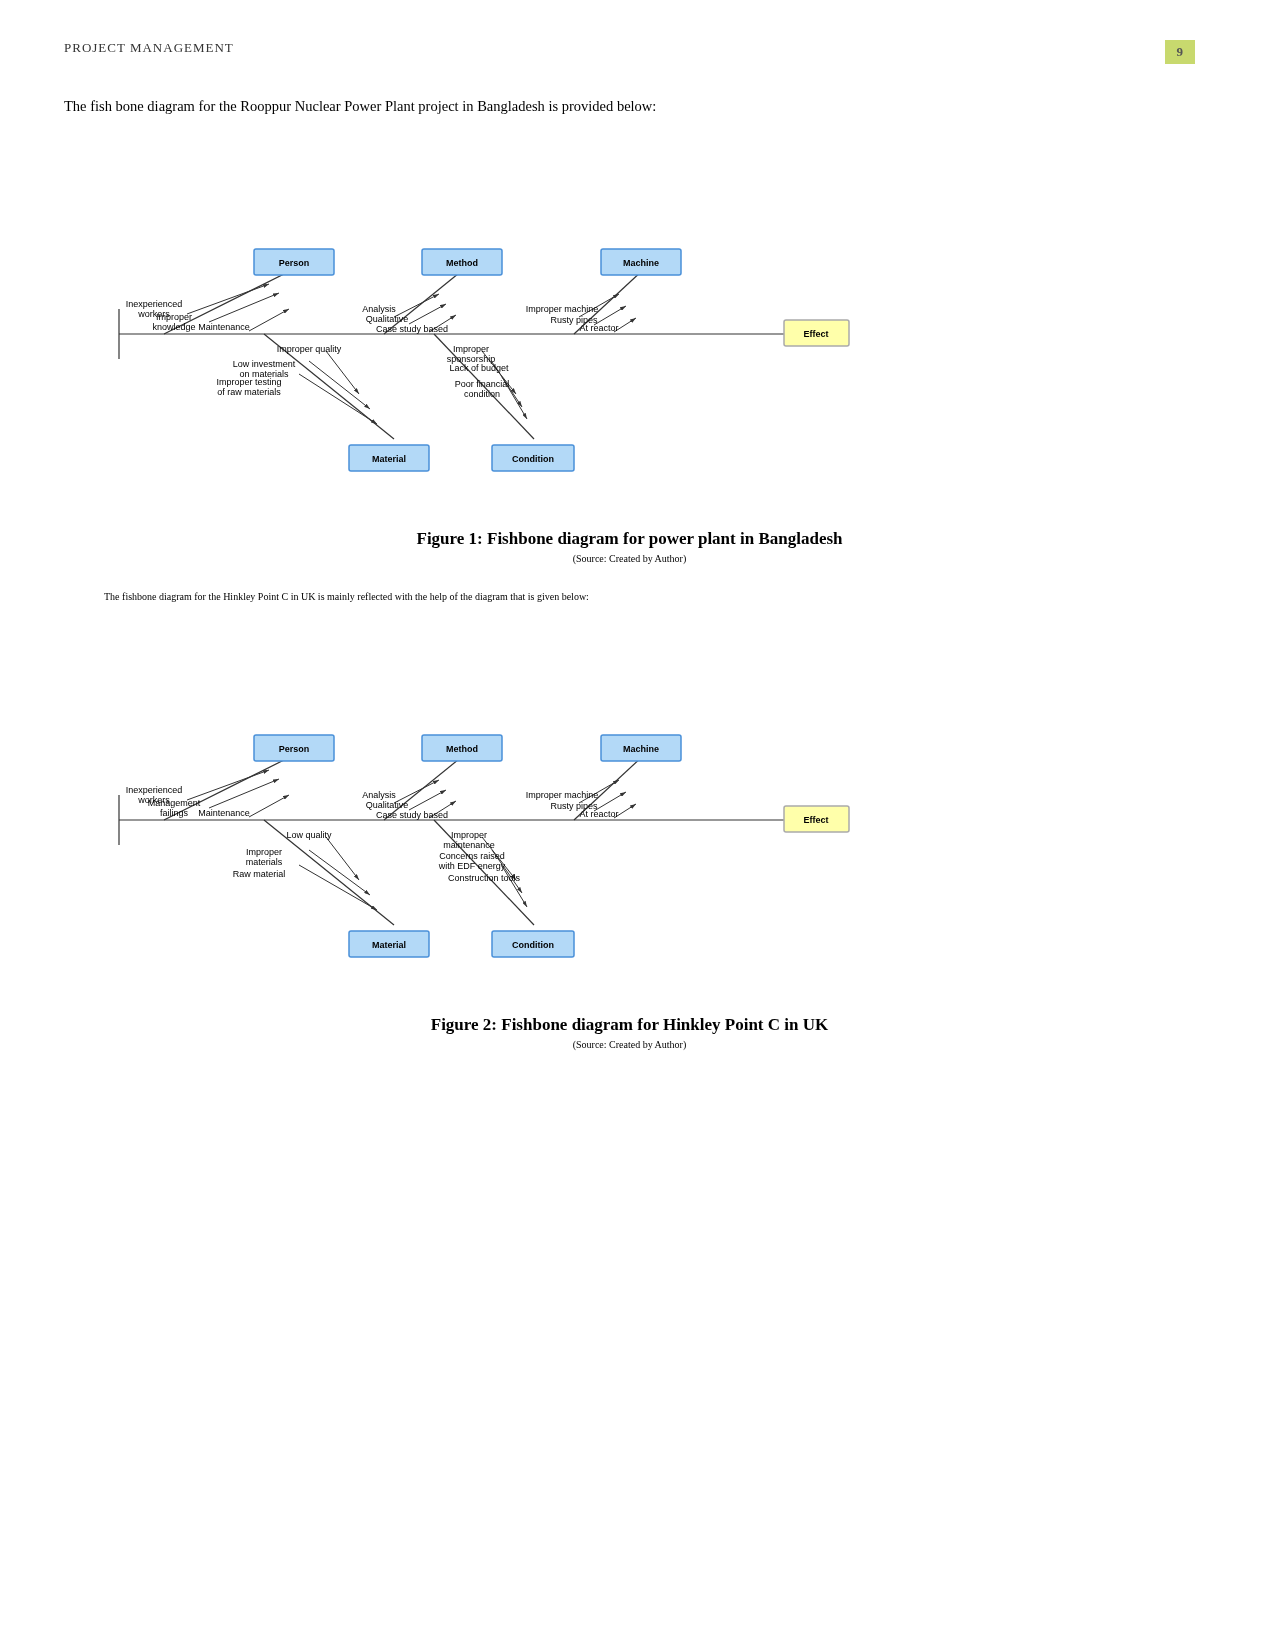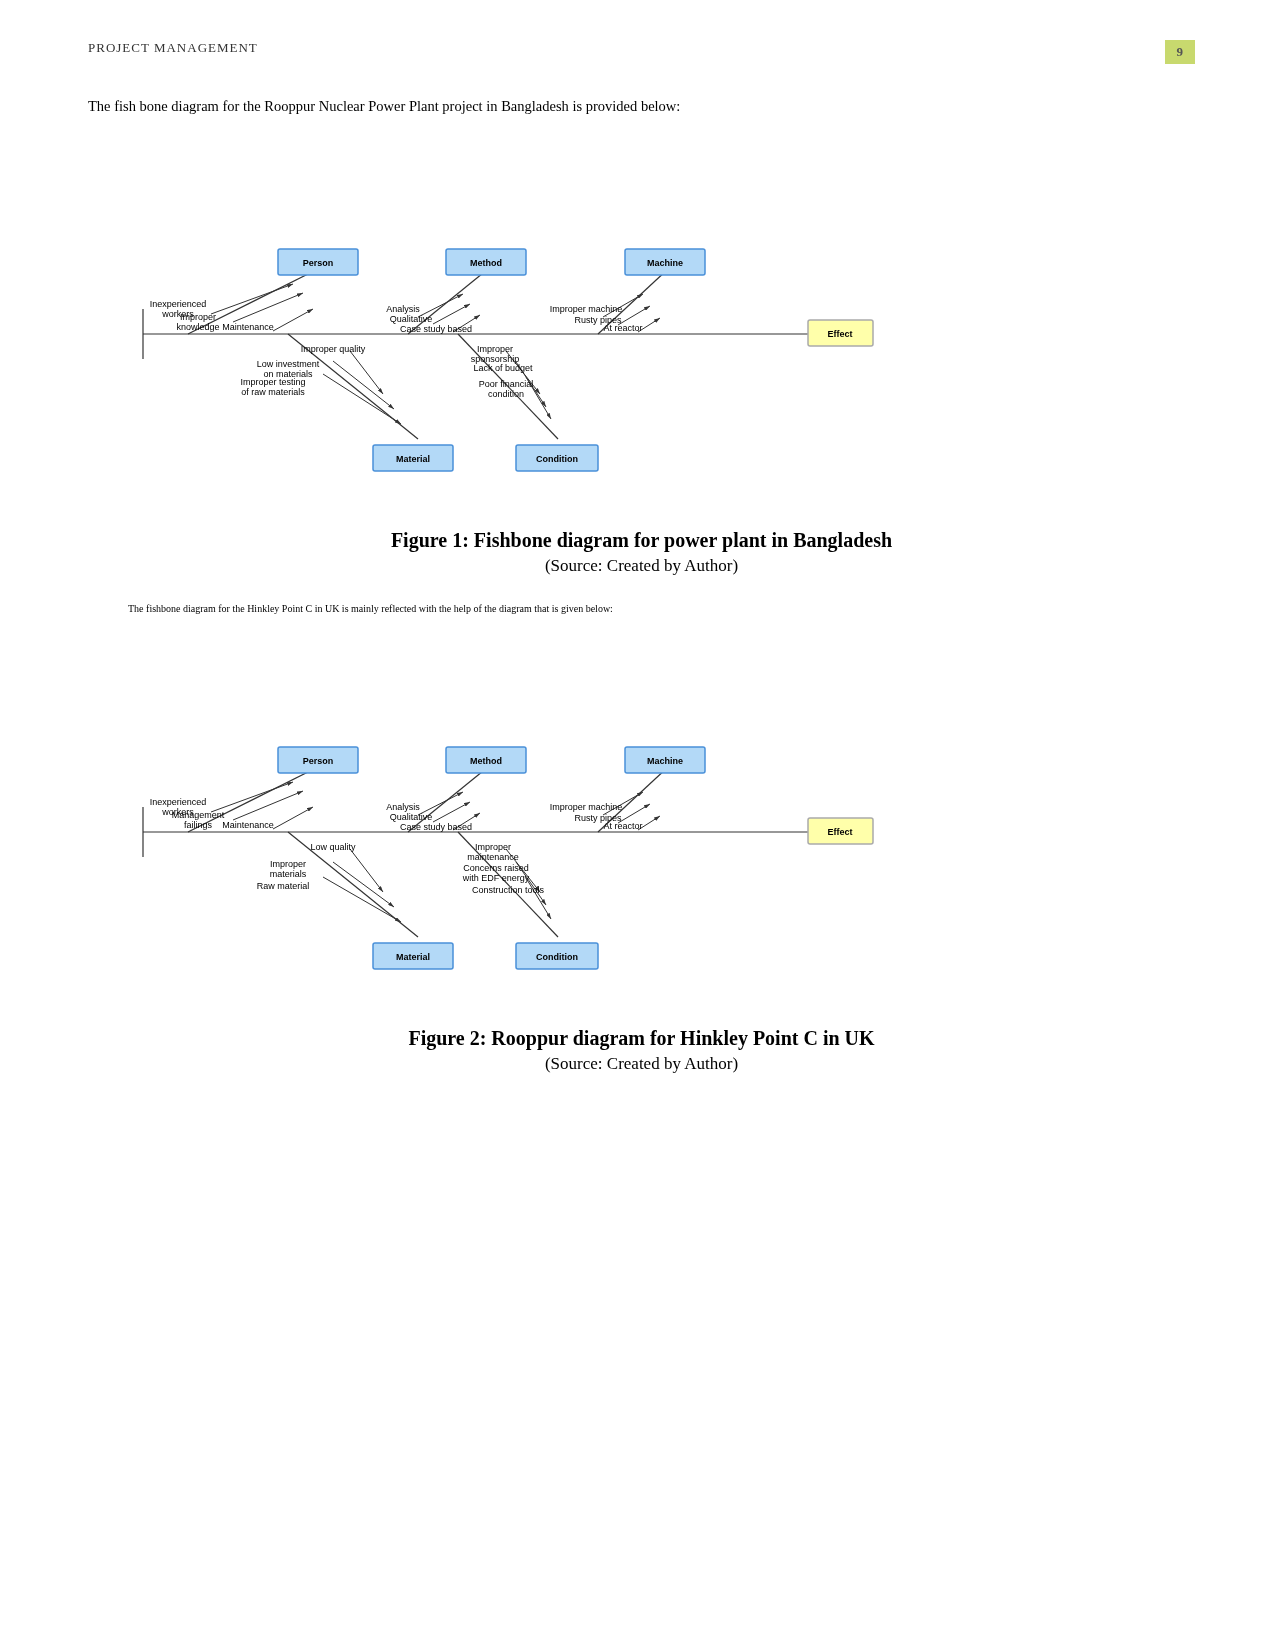--- a/index.html
+++ b/index.html
@@ -15,7 +15,7 @@
       width: 1275px;
       min-height: 1651px;
       background: #fff;
-      padding: 40px 80px 60px 88px;
+      padding: 40px 80px 60px 64px;
       position: relative;
     }
     .header {

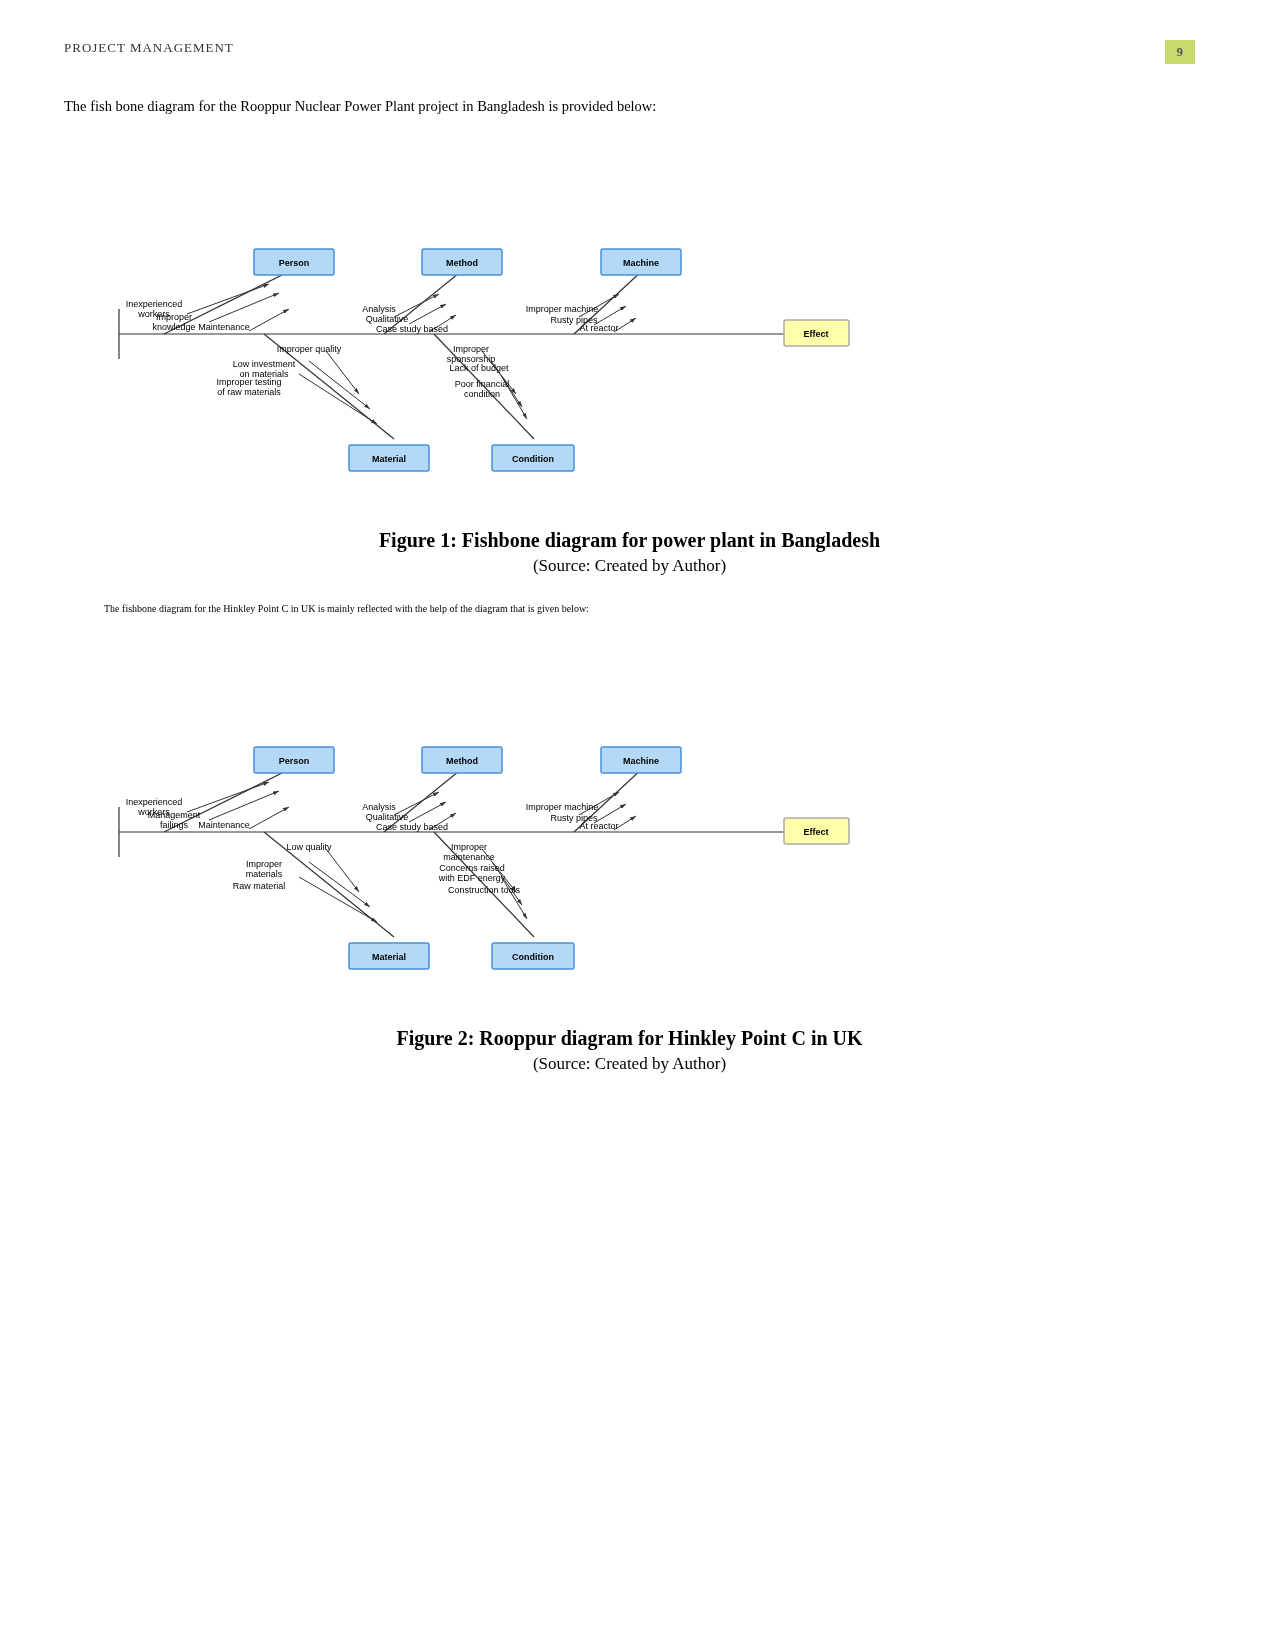--- a/index.html
+++ b/index.html
@@ -51,7 +51,7 @@
     .figure-caption {
       text-align: center;
       font-weight: bold;
-      font-size: 20px;
+      font-size: 17px;
       margin: 10px 0 4px 0;
     }
     .figure-source {

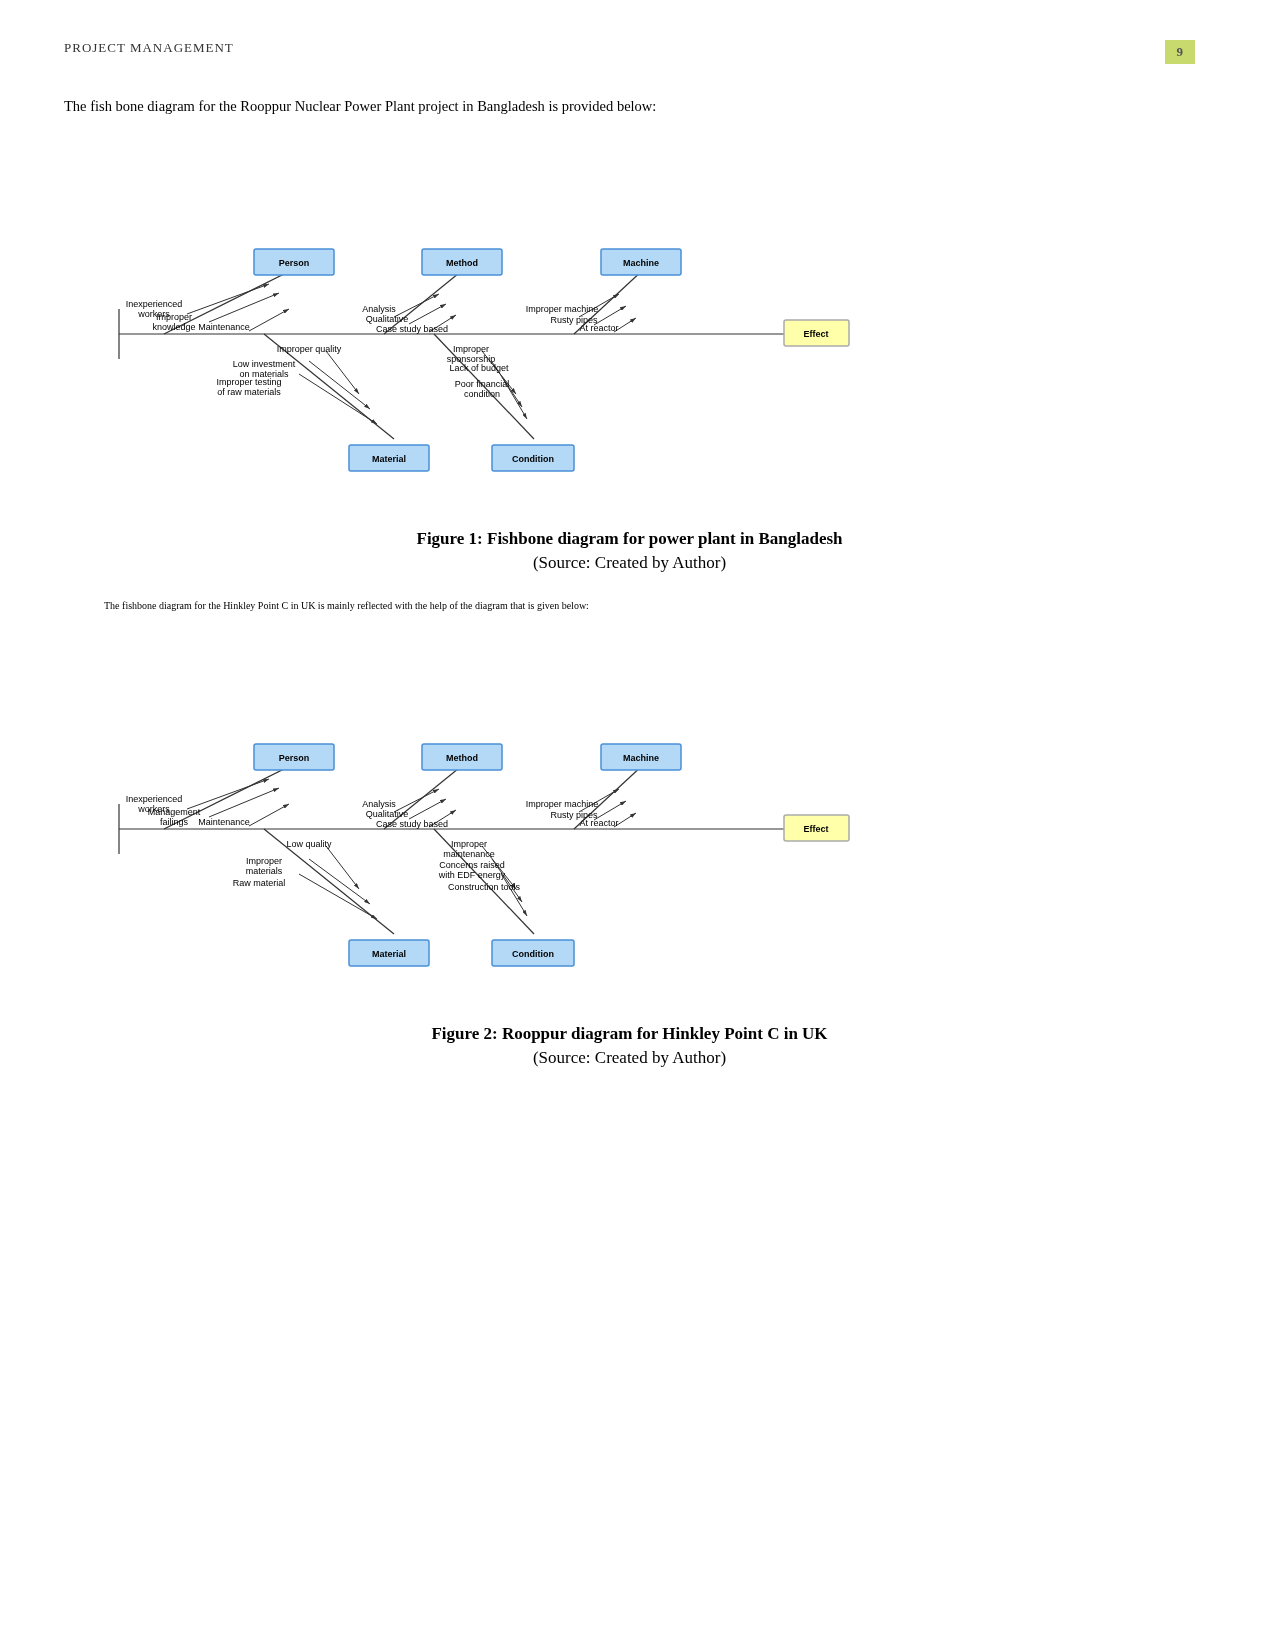--- a/index.html
+++ b/index.html
@@ -56,7 +56,7 @@
     }
     .figure-source {
       text-align: center;
-      font-size: 17px;
+      font-size: 10px;
       margin-bottom: 24px;
     }
     .section-text {

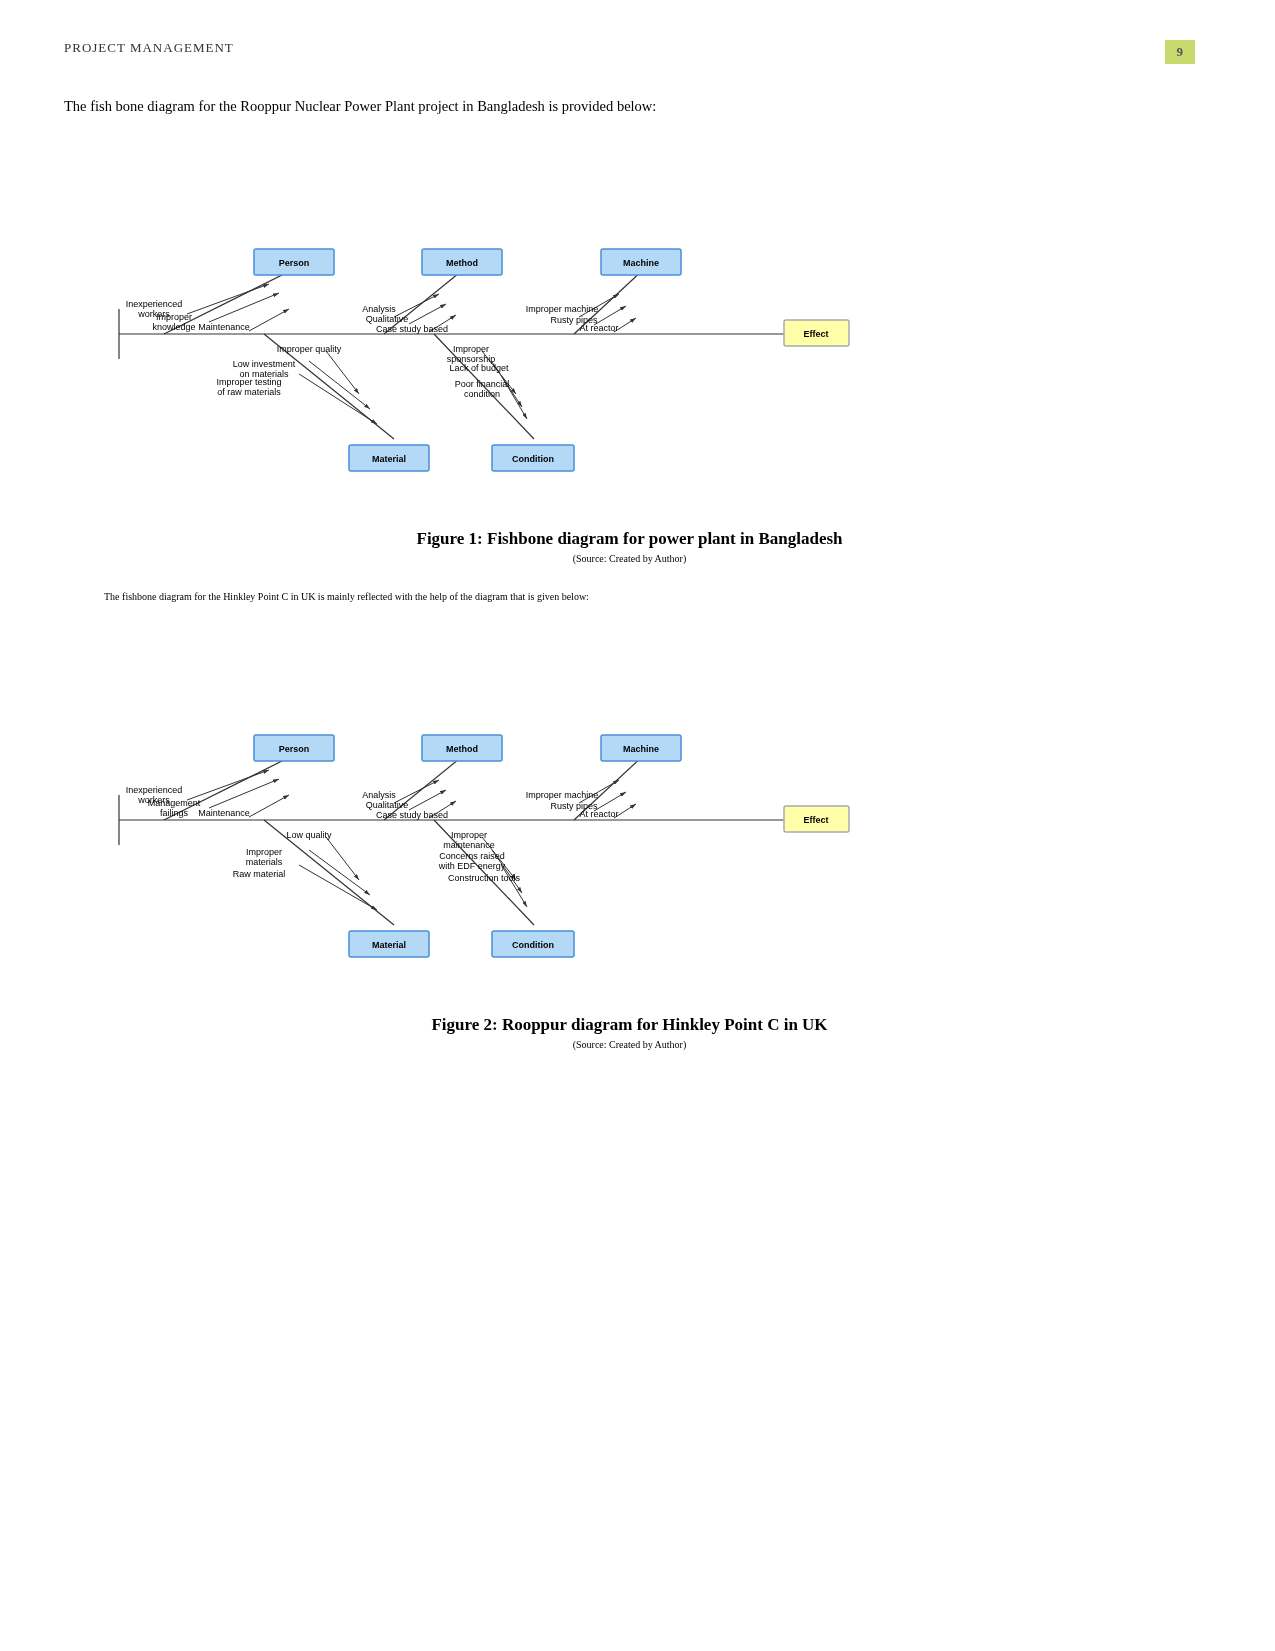--- a/index.html
+++ b/index.html
@@ -298,7 +298,7 @@
     </svg>
   </div>
 
-  <p class="figure-caption">Figure 2: Rooppur diagram for Hinkley Point C in UK</p>
+  <p class="figure-caption">Figure 2: Fishbone diagram for Hinkley Point C in UK</p>
   <p class="figure-source">(Source: Created by Author)</p>
 
 </div>

